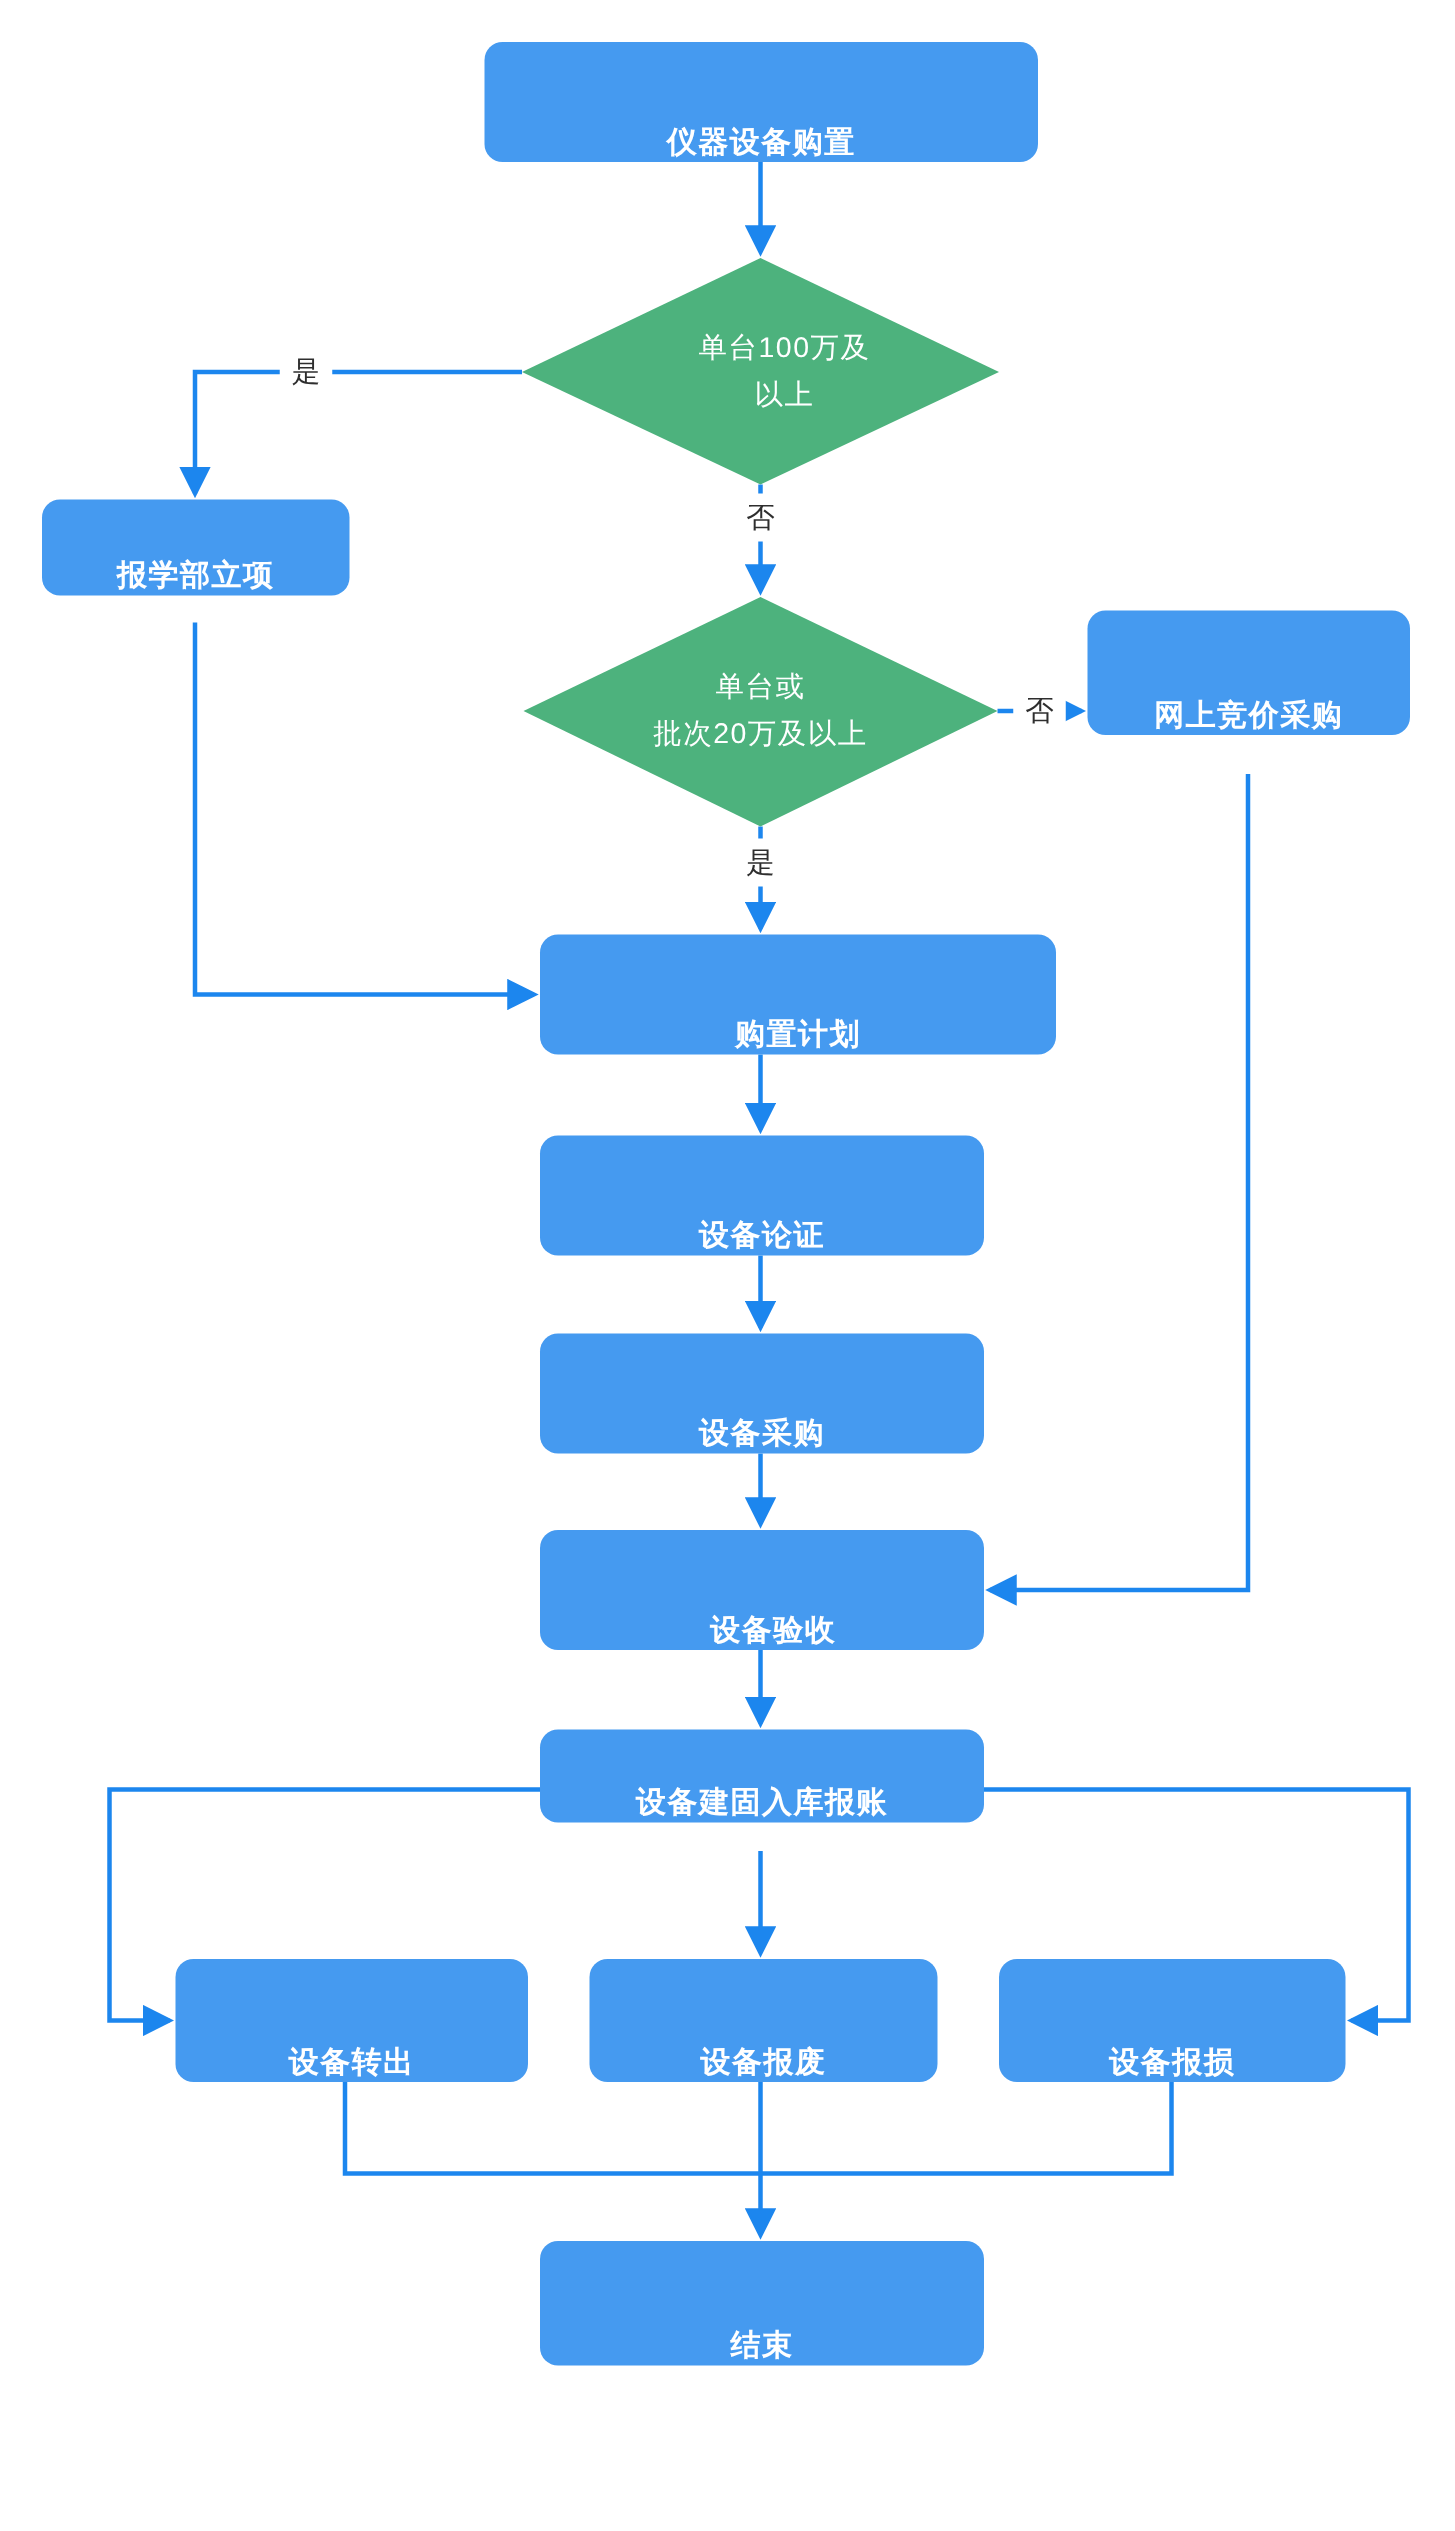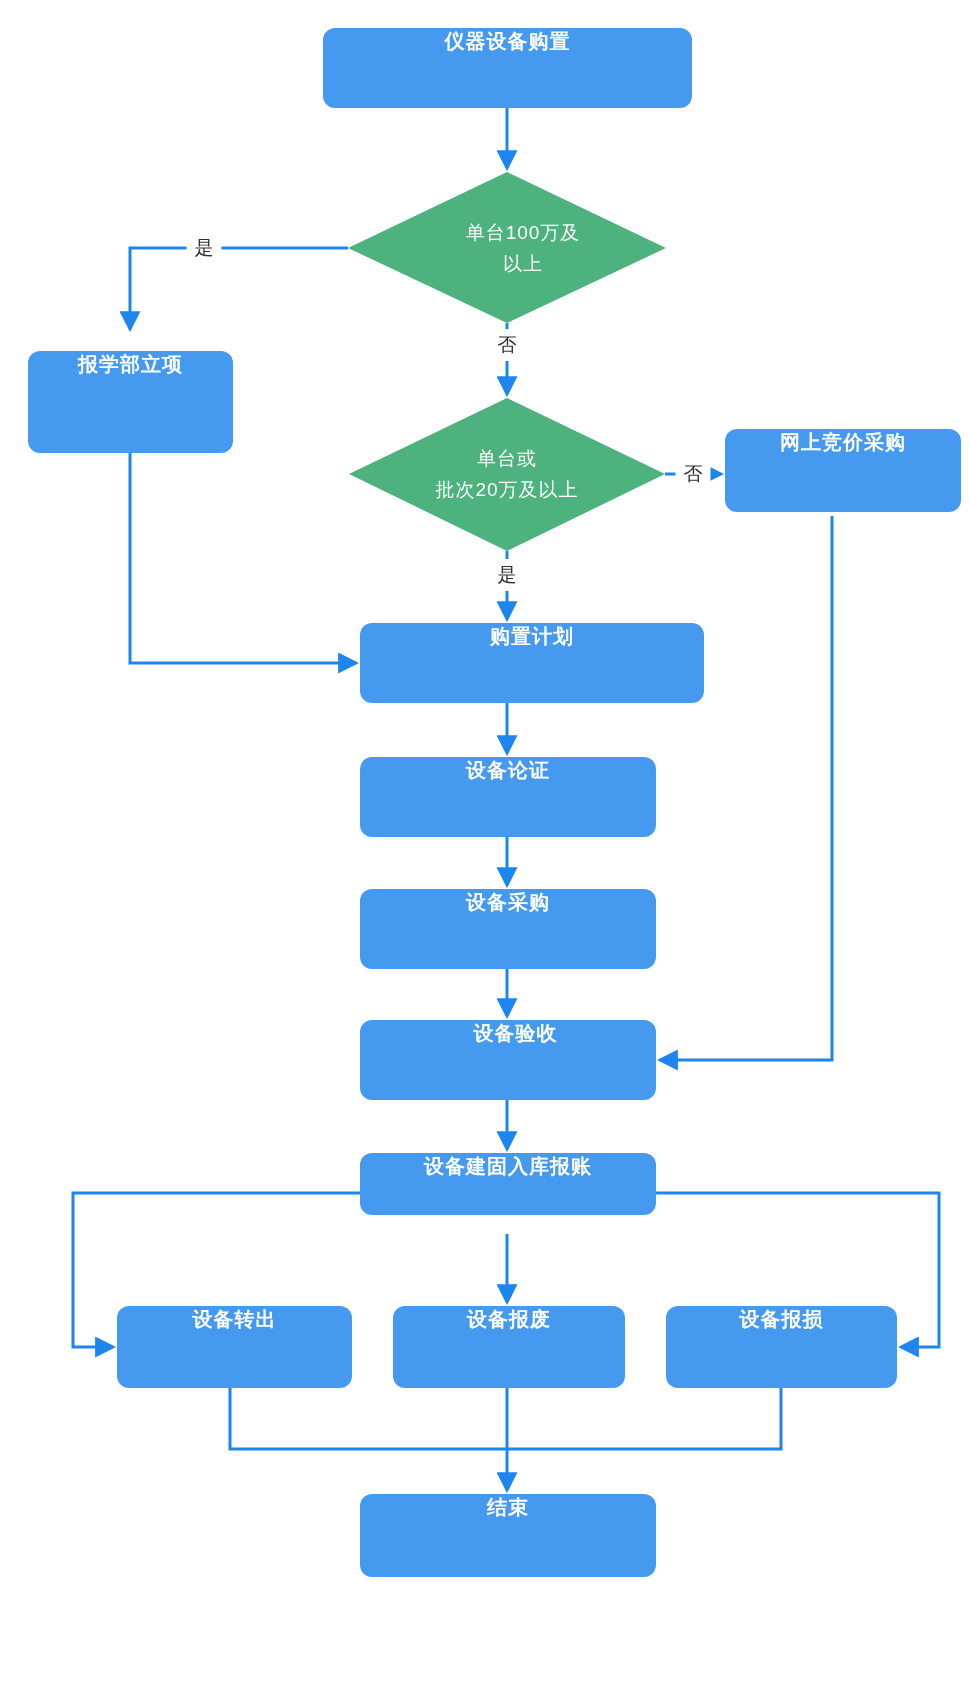--- a/index.html
+++ b/index.html
@@ -32,7 +32,7 @@
     font-weight: bold;
     letter-spacing: 1px;
     display: flex;
-    align-items: flex-start;
+    align-items: flex-end;
     justify-content: center;
     z-index: 2;
     box-sizing: border-box;

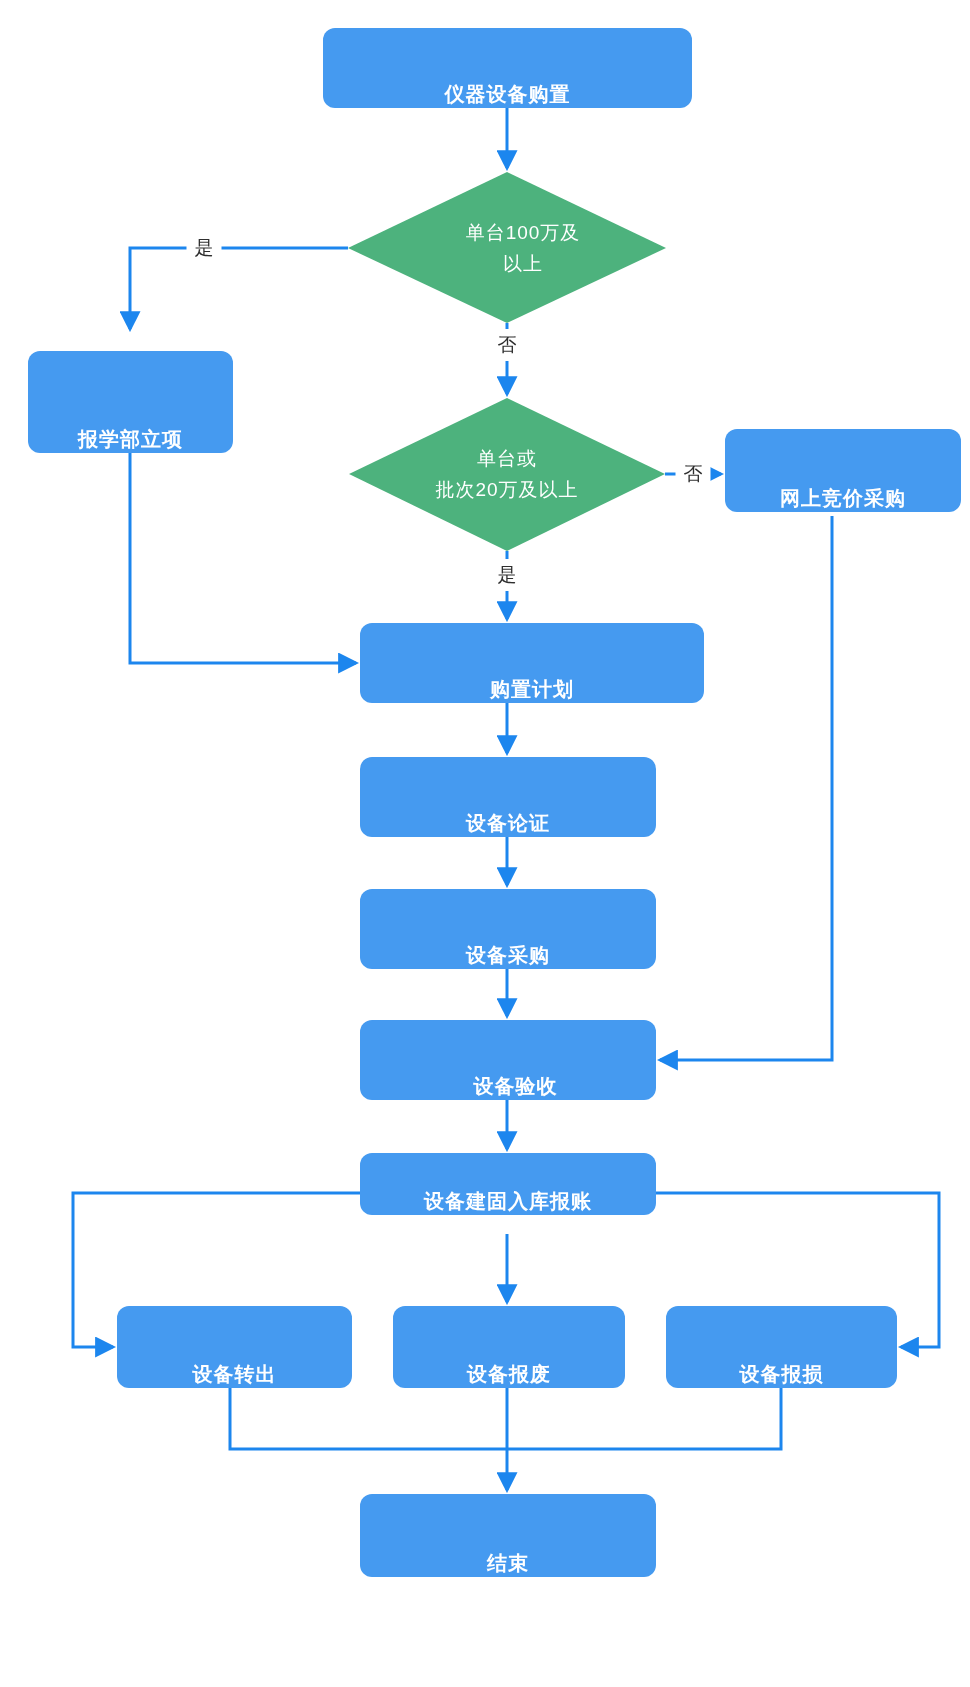--- a/index.html
+++ b/index.html
@@ -103,7 +103,7 @@
     <span>仪器设备购置</span>
   </div>
 
-  <div class="node" style="left:28px; top:333px; width:205px; height:102px;margin-top:18px;">
+  <div class="node" style="left:28px; top:333px; width:205px; height:64px;">
     <span>报学部立项</span>
   </div>
 

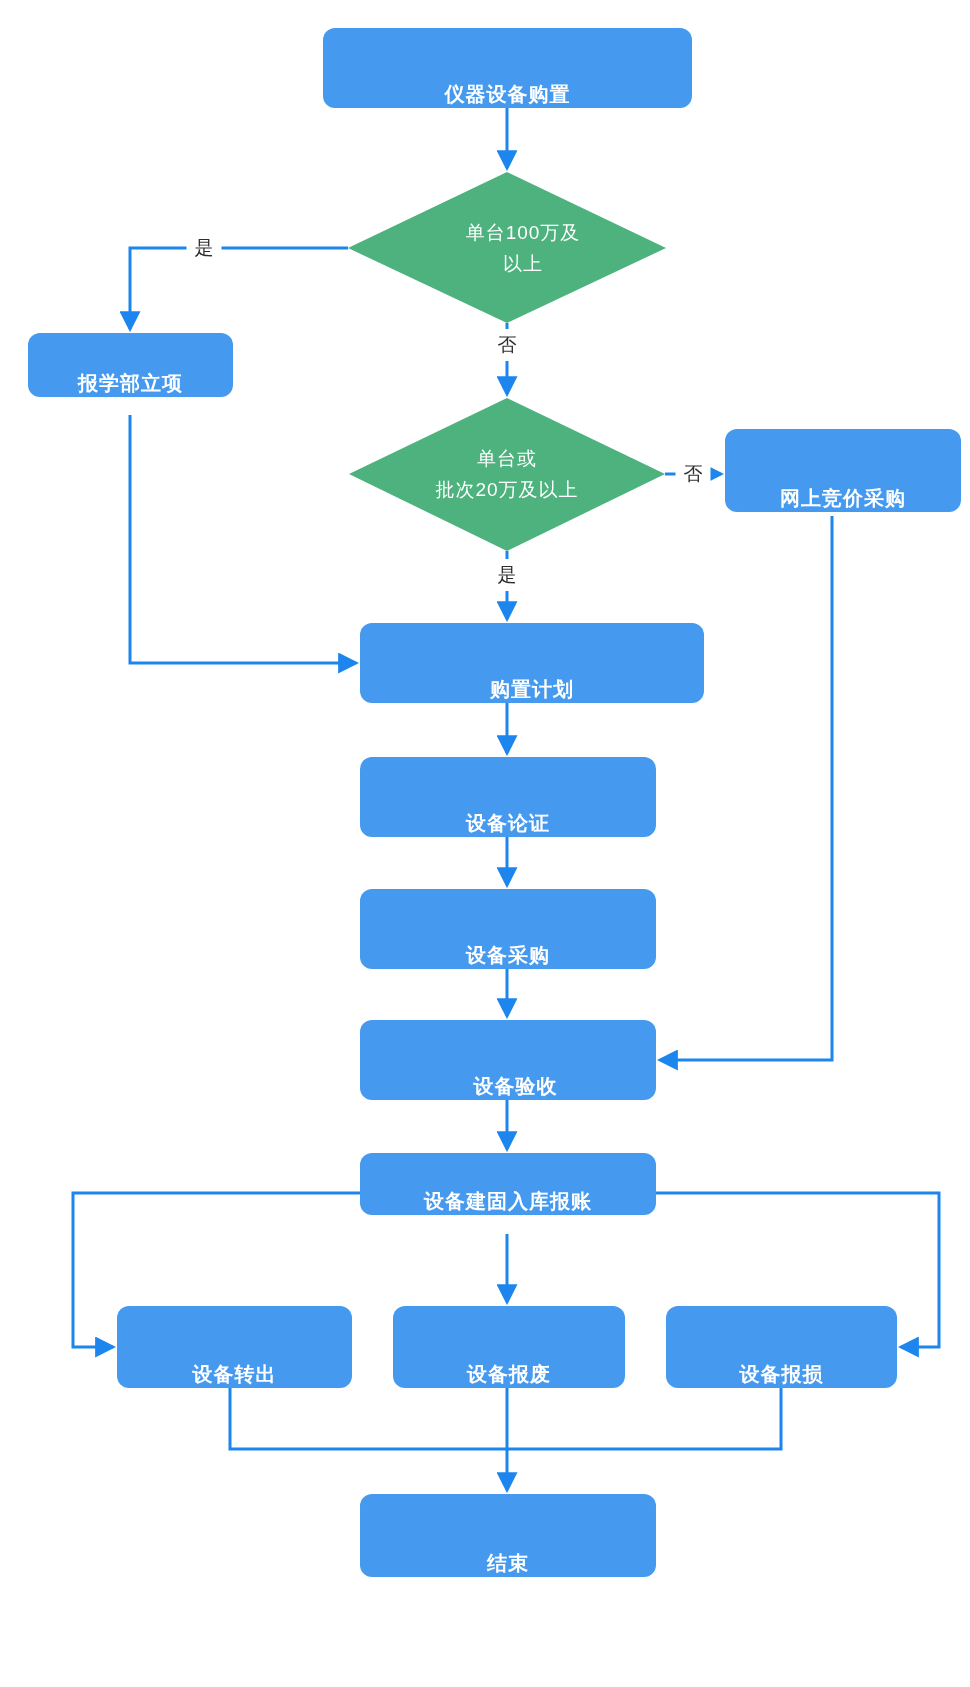--- a/index.html
+++ b/index.html
@@ -107,7 +107,7 @@
     <span>报学部立项</span>
   </div>
 
-  <div class="node" style="left:725px; top:429px; width:236px; height:83px;">
+  <div class="node" style="left:725px; top:407px; width:215px; height:83px;">
     <span>网上竞价采购</span>
   </div>
 

